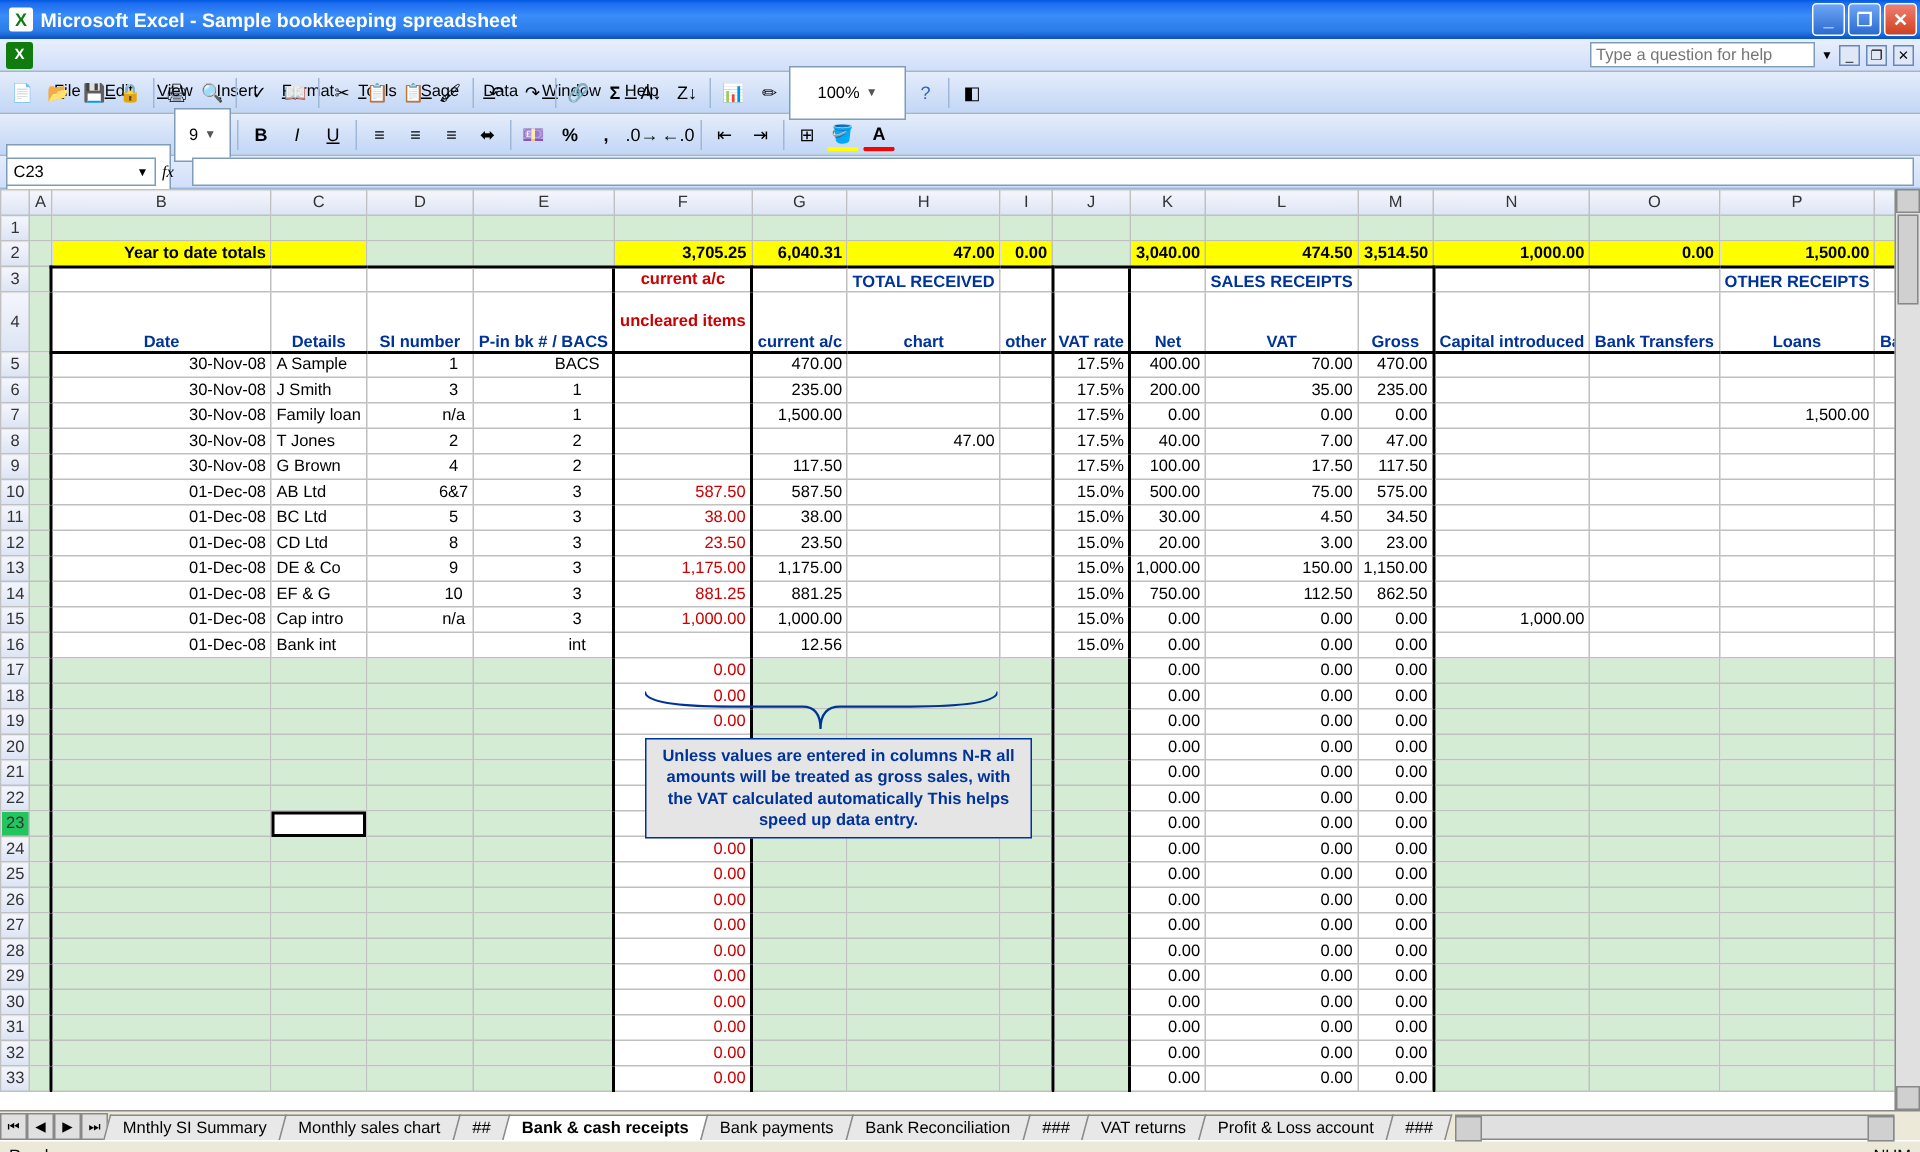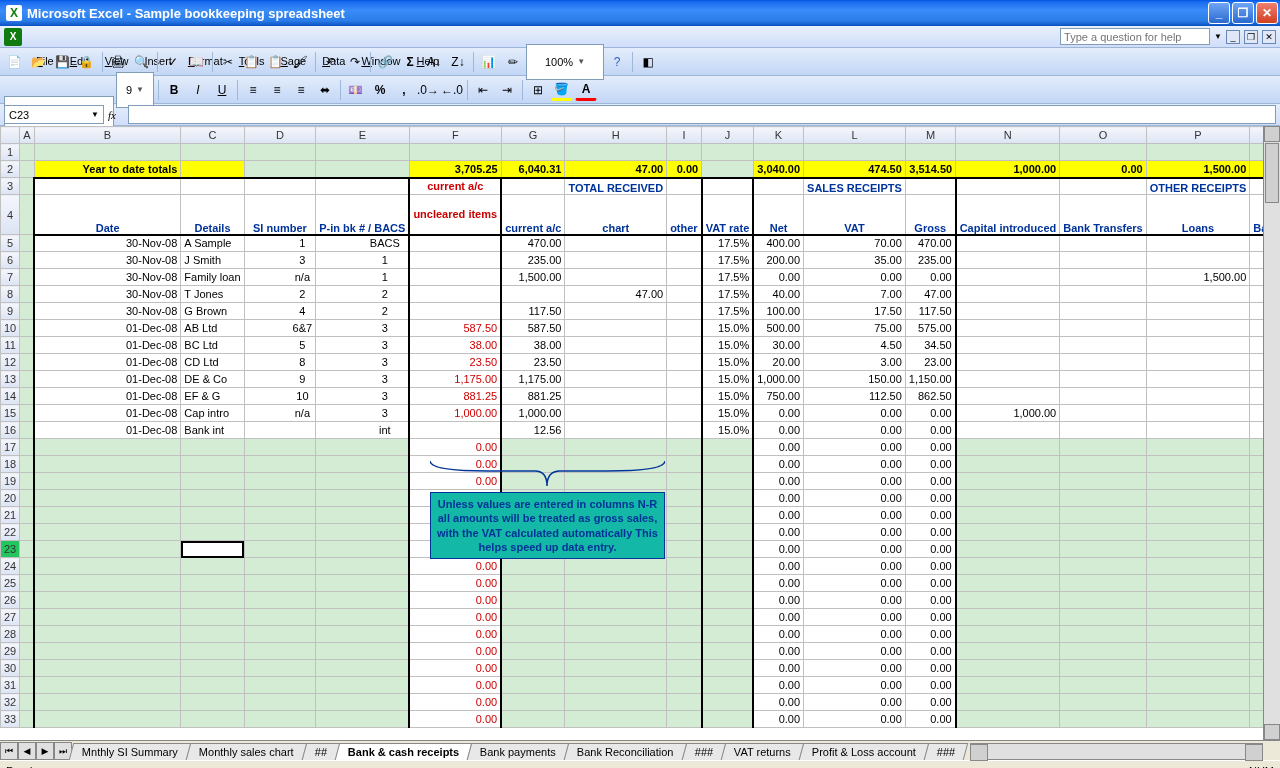--- a/index.html
+++ b/index.html
@@ -59,7 +59,7 @@
 .thick-b { border-bottom:2px solid #000 !important; }
 
 
-.callout { position:absolute; left:430px; top:366px; width:235px; border:1.5px solid #003399; background:#14b8a6; padding:4px; font-size:11px; color:#003399; text-align:center; line-height:1.3; font-weight:bold;}
+.callout { position:absolute; left:430px; top:366px; width:258px; border:1.5px solid #003399; background:#e5e5e5; padding:4px; font-size:11px; color:#003399; text-align:center; line-height:1.3; font-weight:bold;}
 .brace { position:absolute; left:430px; top:330px; width:235px; height:36px; }
 .brace svg { width:100%; height:100%; }
 

